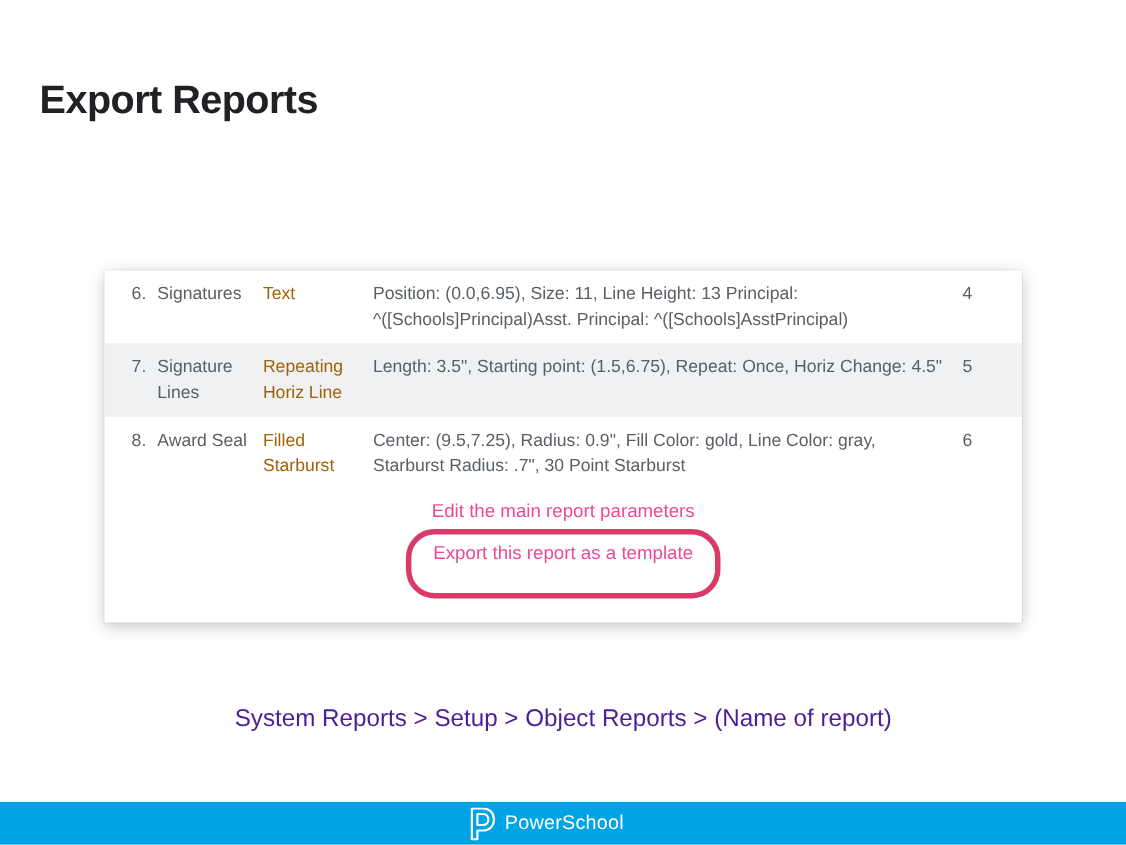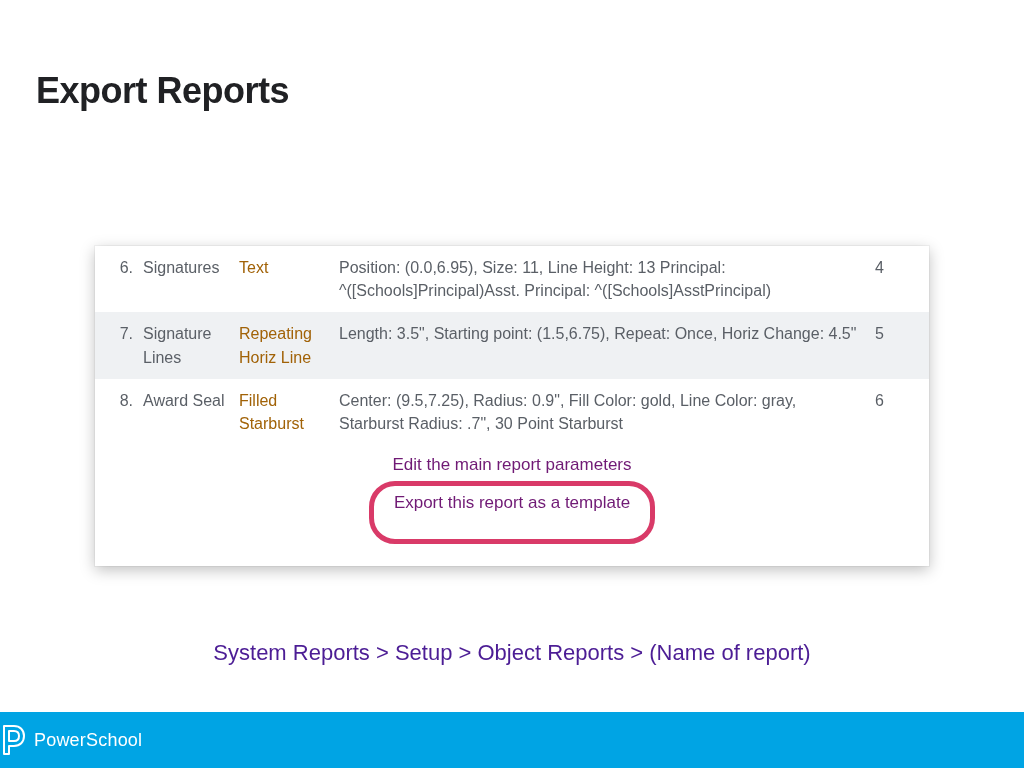--- a/index.html
+++ b/index.html
@@ -87,7 +87,7 @@
   }
   .actions a {
     display: inline-block;
-    color: #701a75;
+    color: #ec4899;
     text-decoration: none;
     margin: 4px 0;
   }

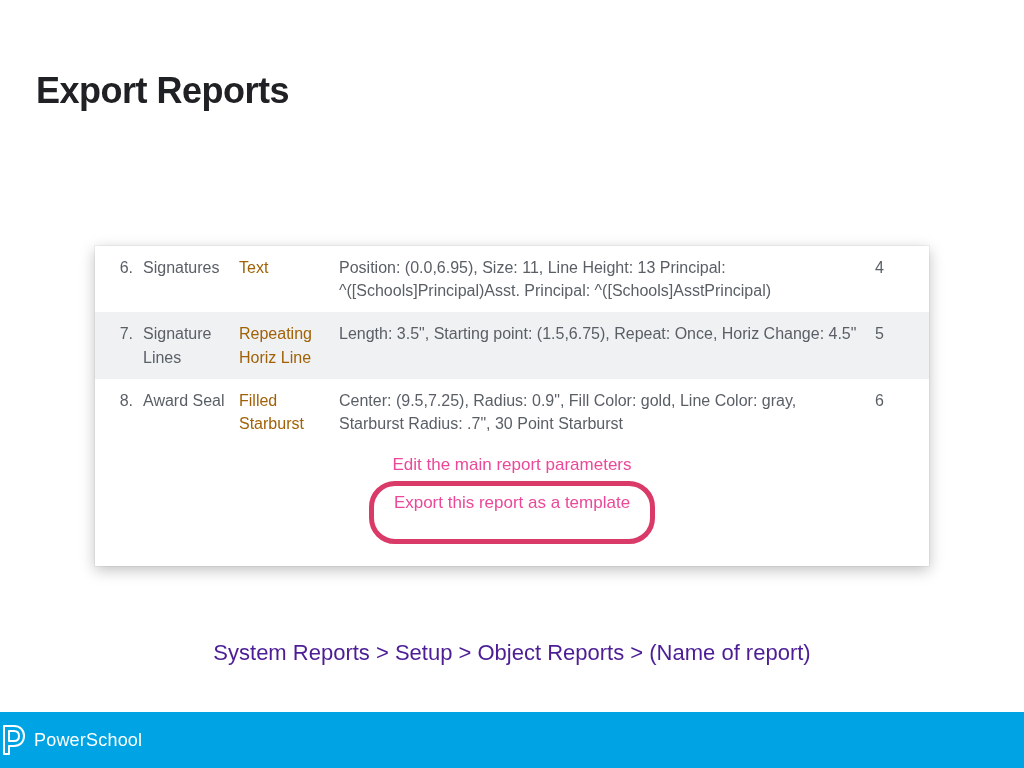--- a/index.html
+++ b/index.html
@@ -112,11 +112,11 @@
     bottom: 0;
     left: 0;
     width: 1024px;
-    height: 56px;
+    height: 39px;
     background: #00a4e4;
     display: flex;
     align-items: center;
-    justify-content: flex-start;
+    justify-content: center;
     padding-right: 32px;
     box-sizing: border-box;
     color: #fff;

